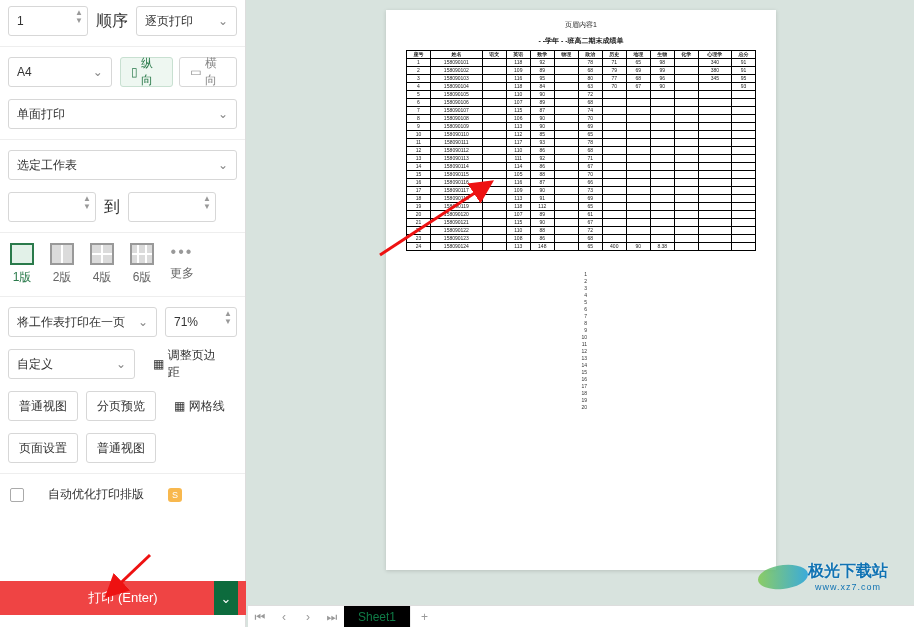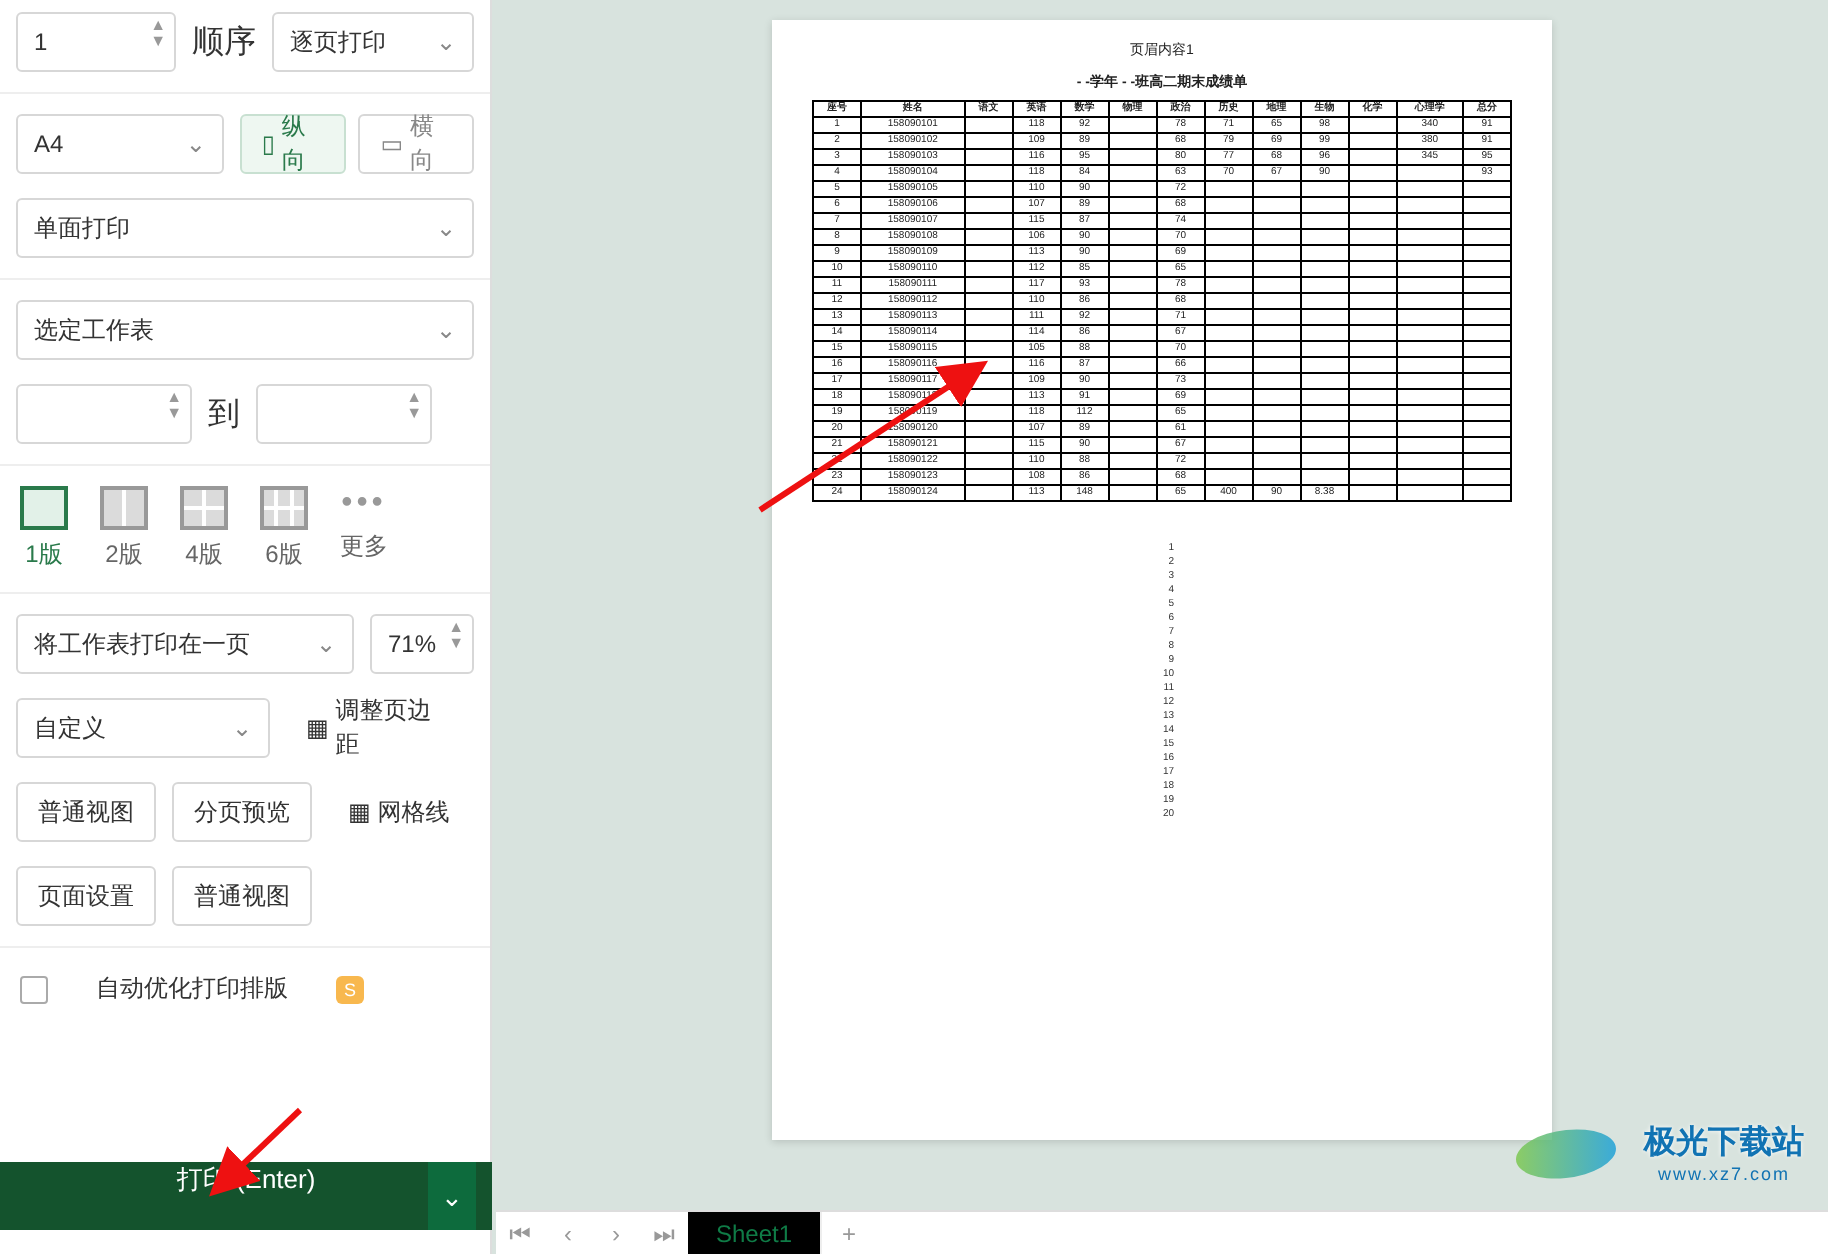--- a/index.html
+++ b/index.html
@@ -165,7 +165,7 @@
       <span>将工作表打印在一页</span>
       <span class="chev">⌄</span>
     </div>
-    <div class="field" style="width:52px">
+    <div class="field" style="width:72px">
       <span>71%</span>
       <span class="spin">▲<br>▼</span>
     </div>

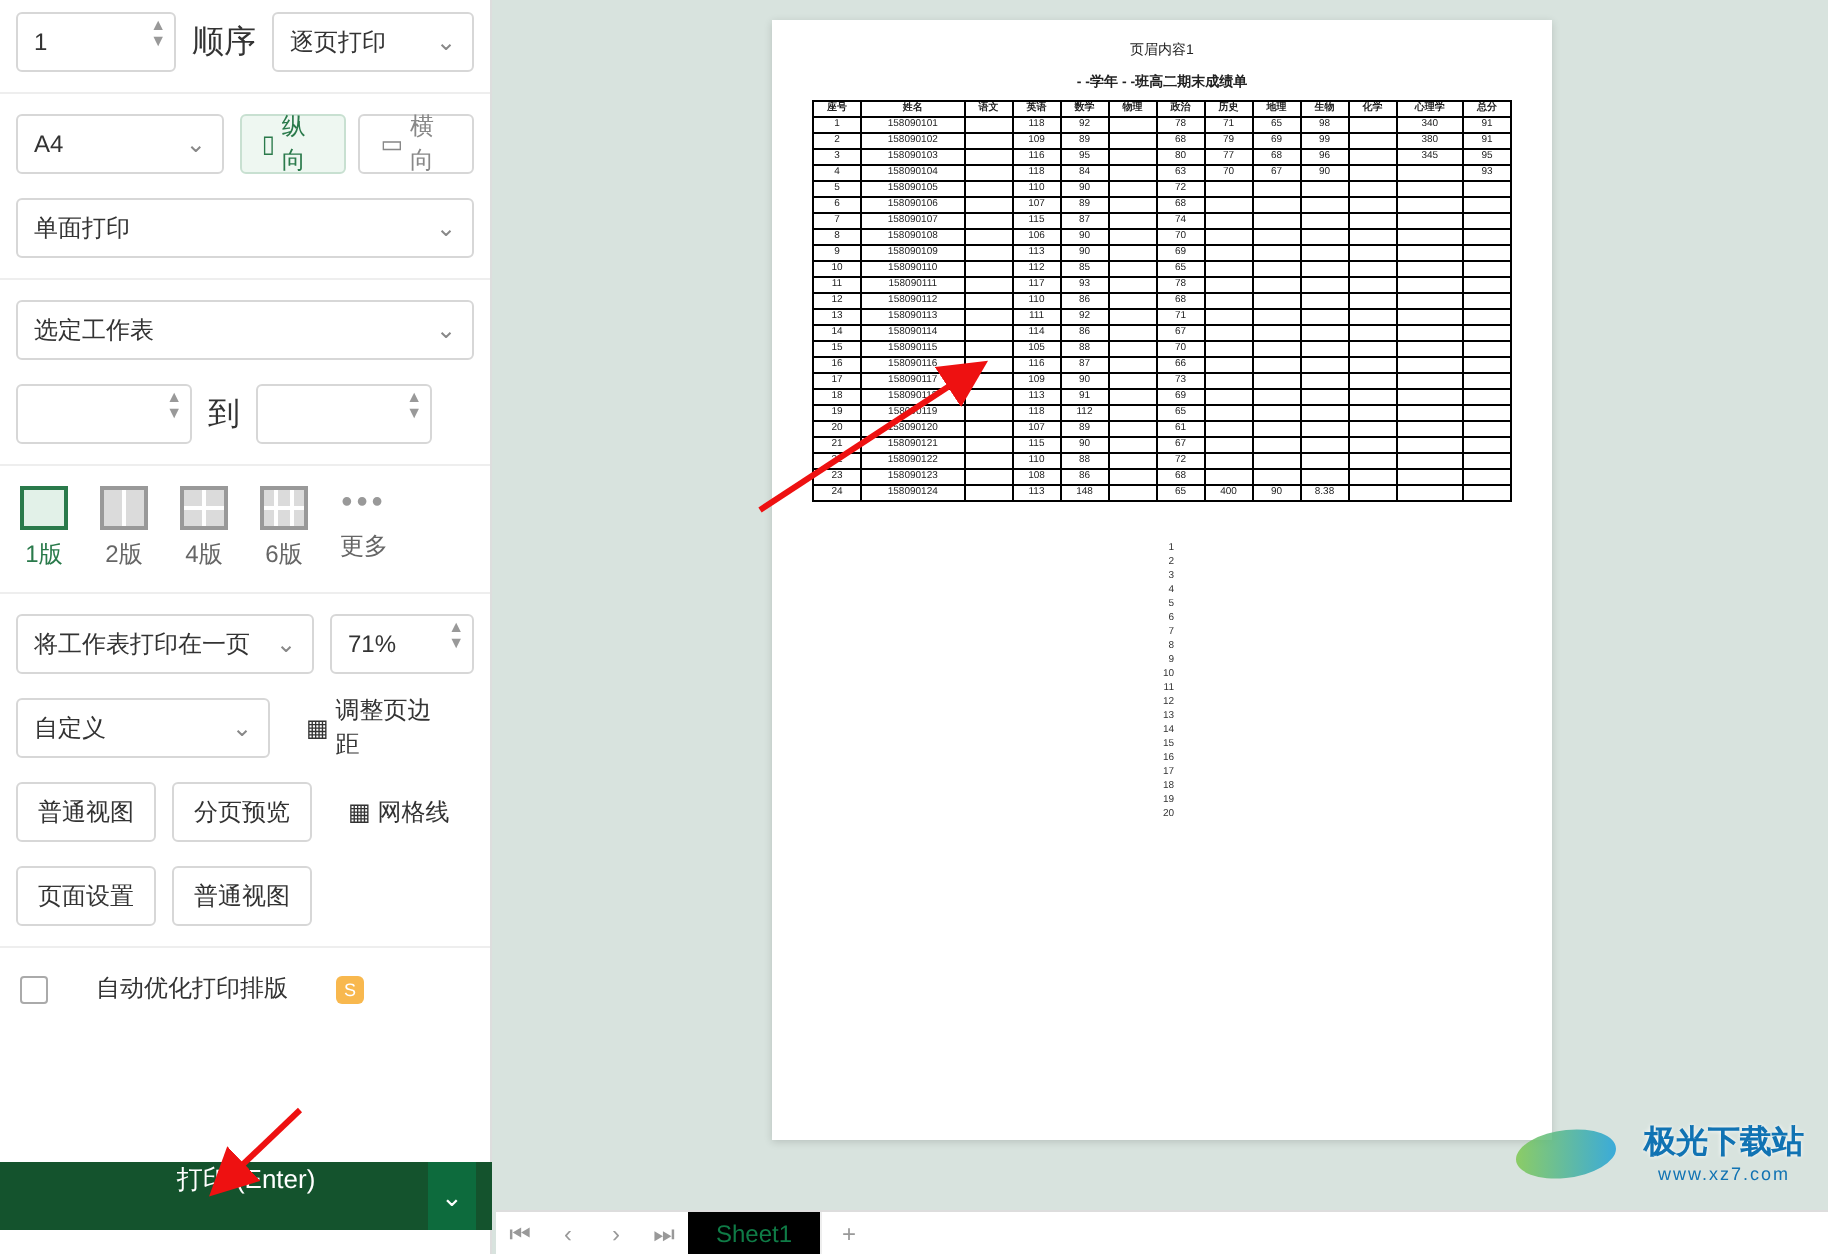--- a/index.html
+++ b/index.html
@@ -47,7 +47,7 @@
   .tab { padding: 0 14px; height: 22px; line-height: 22px; color: #0f7b46; border-right: 1px solid #eee; background: #000000; }
   .plus-tab { padding: 0 10px; color: #999; cursor: pointer; }
 
-  .watermark { position: absolute; right: 6px; bottom: 30px; width: 150px; height: 42px; display: flex; align-items: center; gap: 14px; font-family: sans-serif; }
+  .watermark { position: absolute; right: 6px; bottom: 30px; width: 150px; height: 42px; display: flex; align-items: center; gap: 0; font-family: sans-serif; }
   .wm-swoosh { width: 50px; height: 42px; position: relative; }
   .wm-swoosh::before { content: ""; position: absolute; left: 0; top: 10px; width: 50px; height: 24px; border-radius: 50%; background: linear-gradient(90deg,#7ec850,#1fa1d9); transform: skewY(-6deg); opacity: .85; }
   .wm-text { font-size: 16px; font-weight: bold; color: #1173b3; text-shadow: 0 0 2px #fff; }

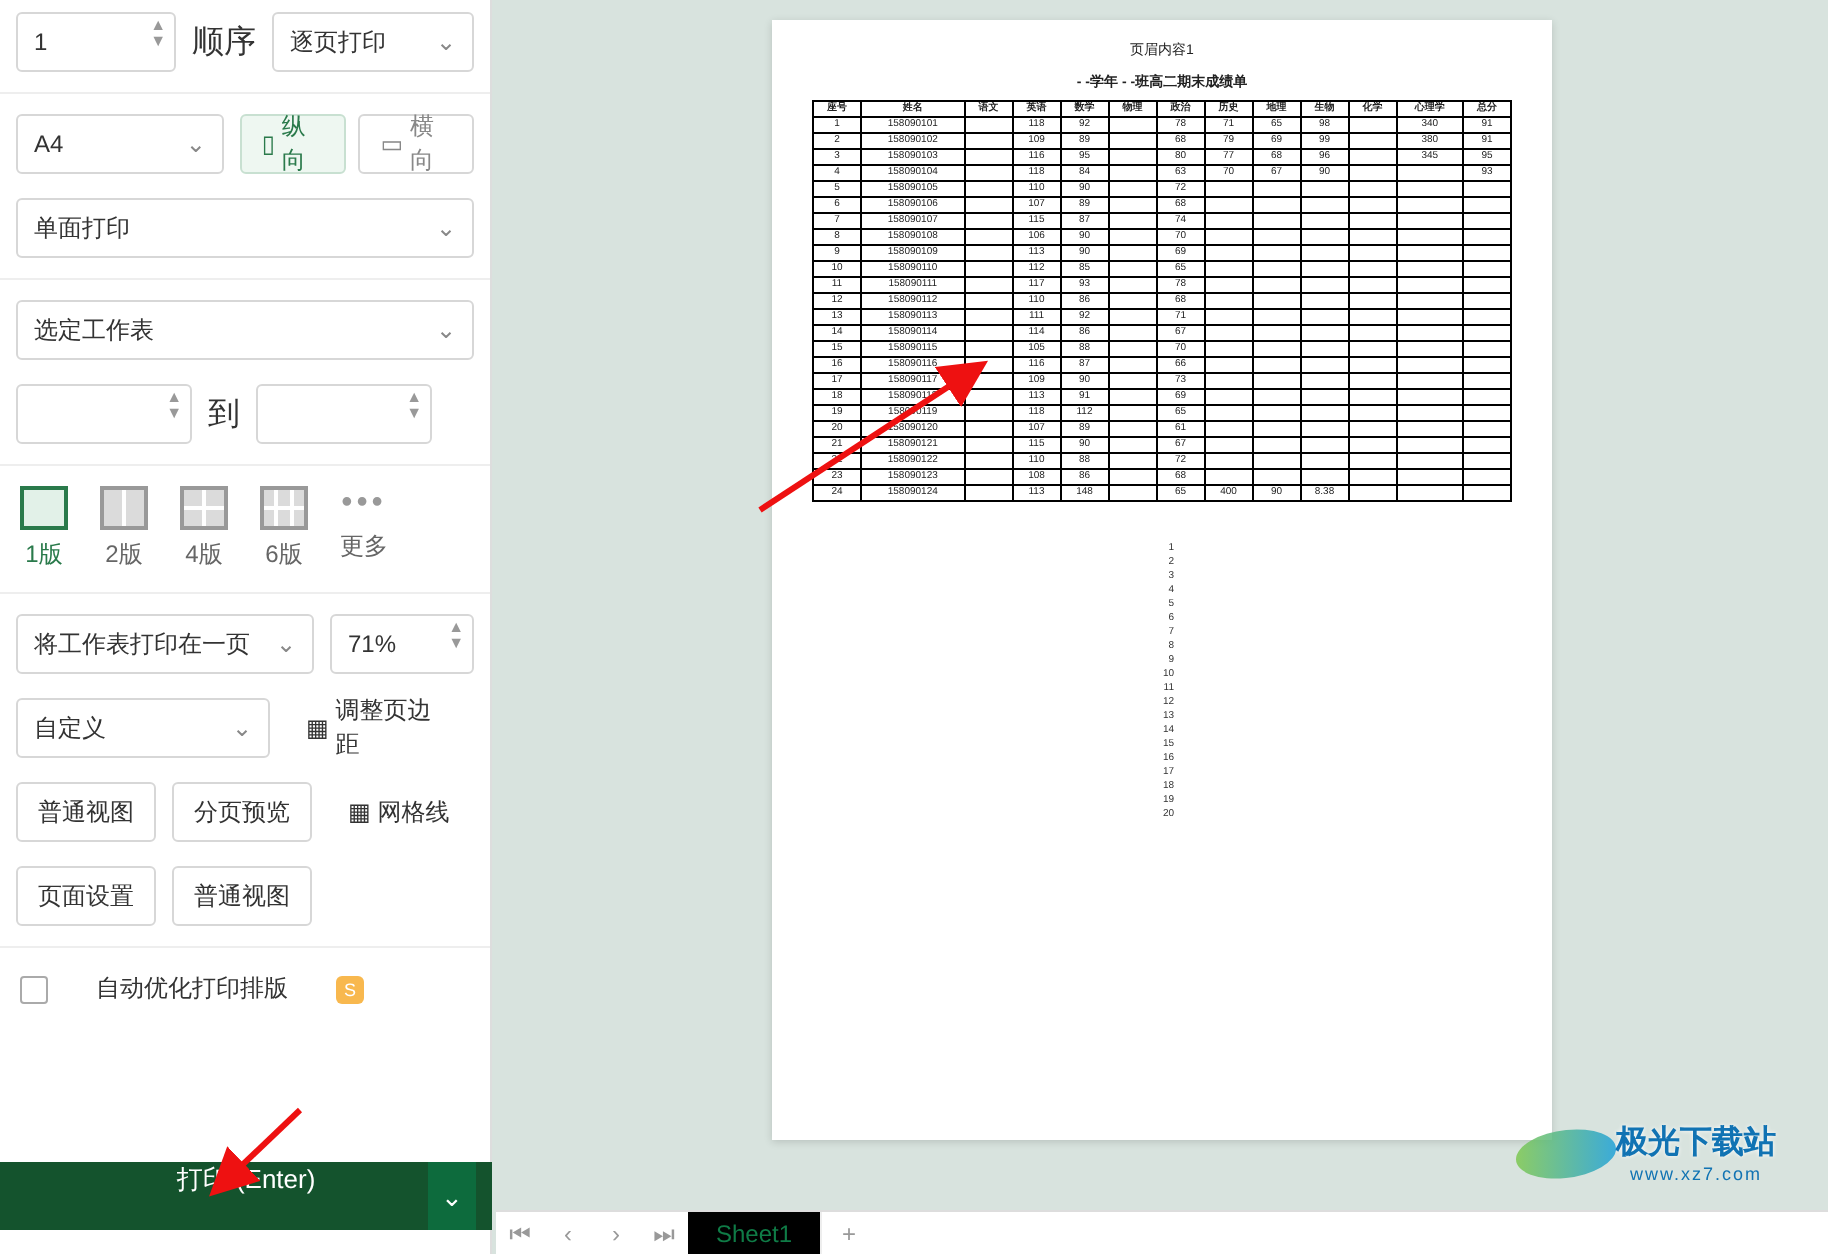--- a/index.html
+++ b/index.html
@@ -30,7 +30,7 @@
   .chk { width: 14px; height: 14px; border: 1px solid #aaa; border-radius: 2px; }
   .premium { width: 14px; height: 14px; background: #f8b84e; border-radius: 3px; display: inline-flex; align-items: center; justify-content: center; color: #fff; font-size: 9px; }
 
-  .print-btn { position: absolute; left: 0; bottom: 12px; width: 246px; height: 34px; background: #14532d; color: #fff; display: flex; justify-content: center; font-size: 13px; }
+  .print-btn { position: absolute; left: 0; bottom: 12px; width: 246px; height: 34px; background: #ef4444; color: #fff; display: flex; align-items: center; justify-content: center; font-size: 13px; }
   .print-btn .dd { position: absolute; right: 8px; top: 0; height: 34px; width: 24px; display: flex; align-items: center; justify-content: center; background: #0d6b3d; }
 
   .preview-area { position: absolute; left: 248px; top: 0; right: 0; bottom: 22px; background: #d8e3de; display: flex; justify-content: center; padding-top: 10px; }

